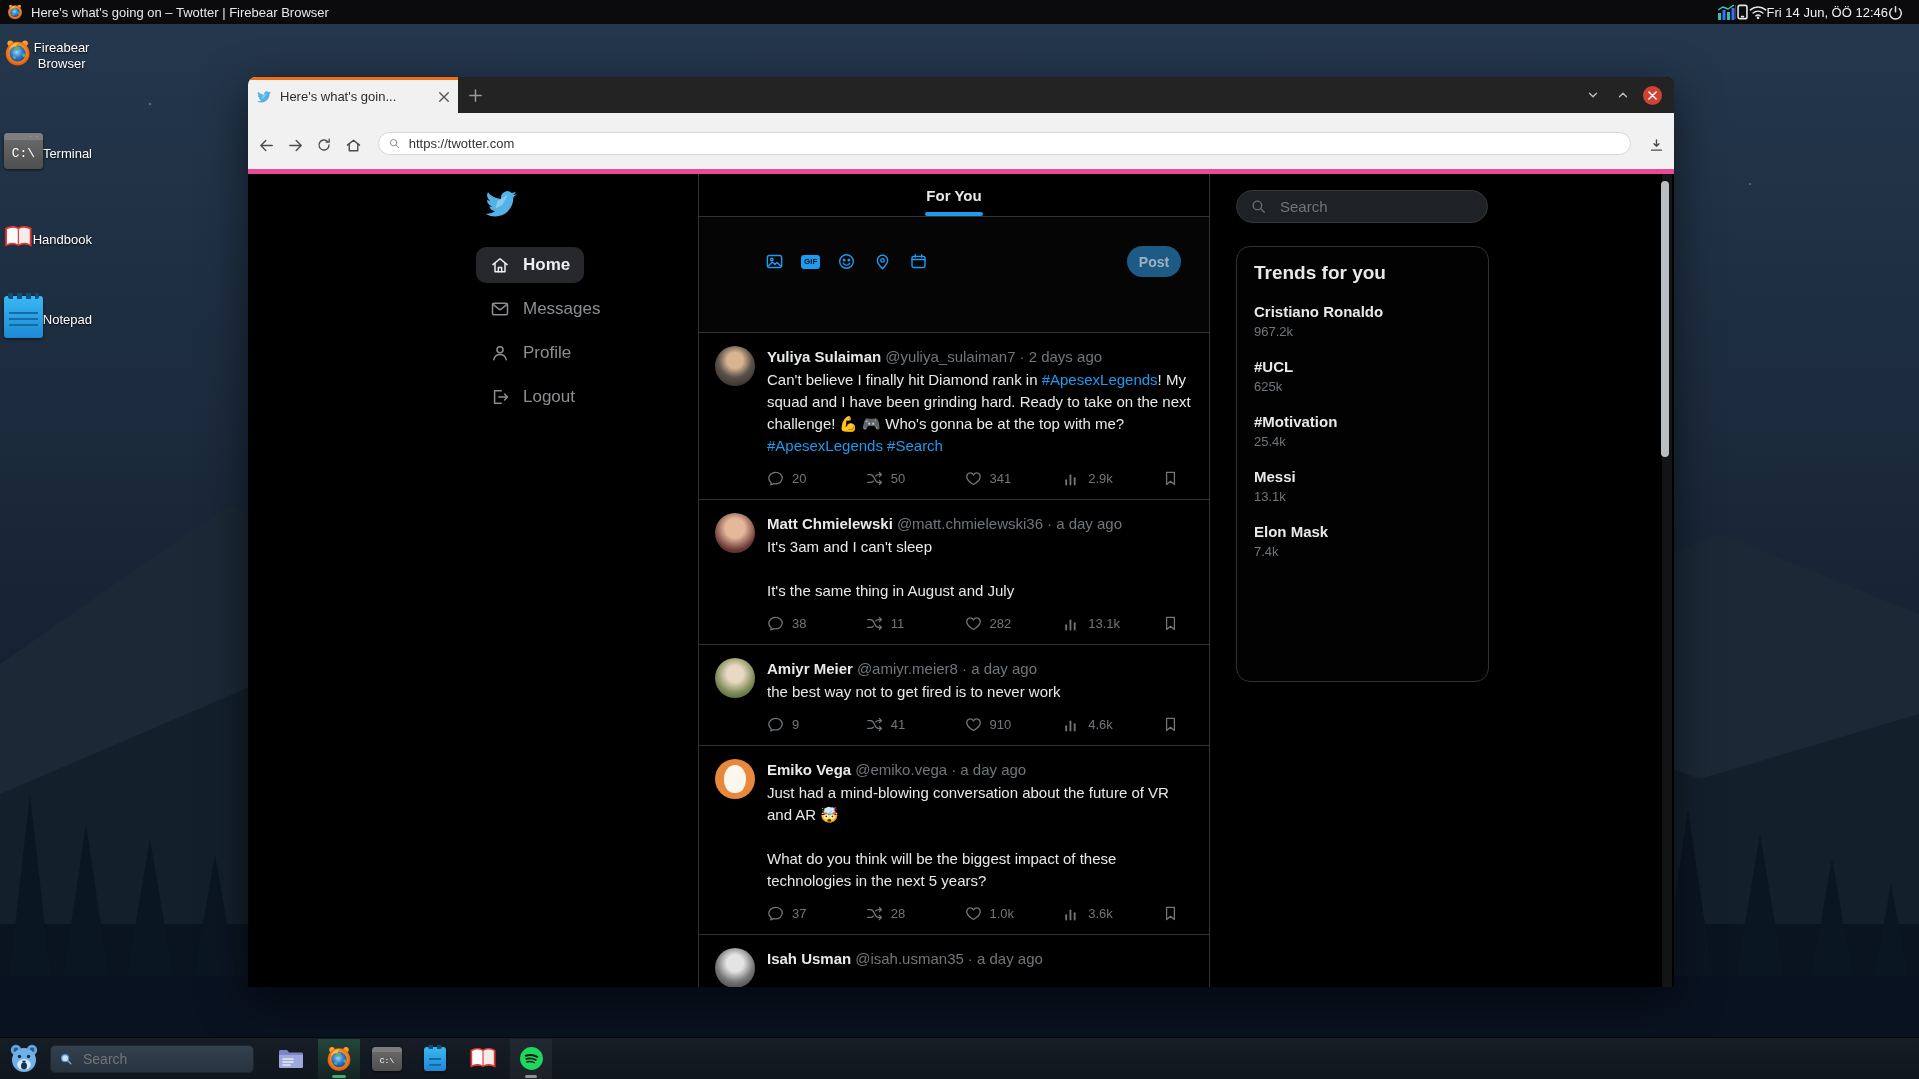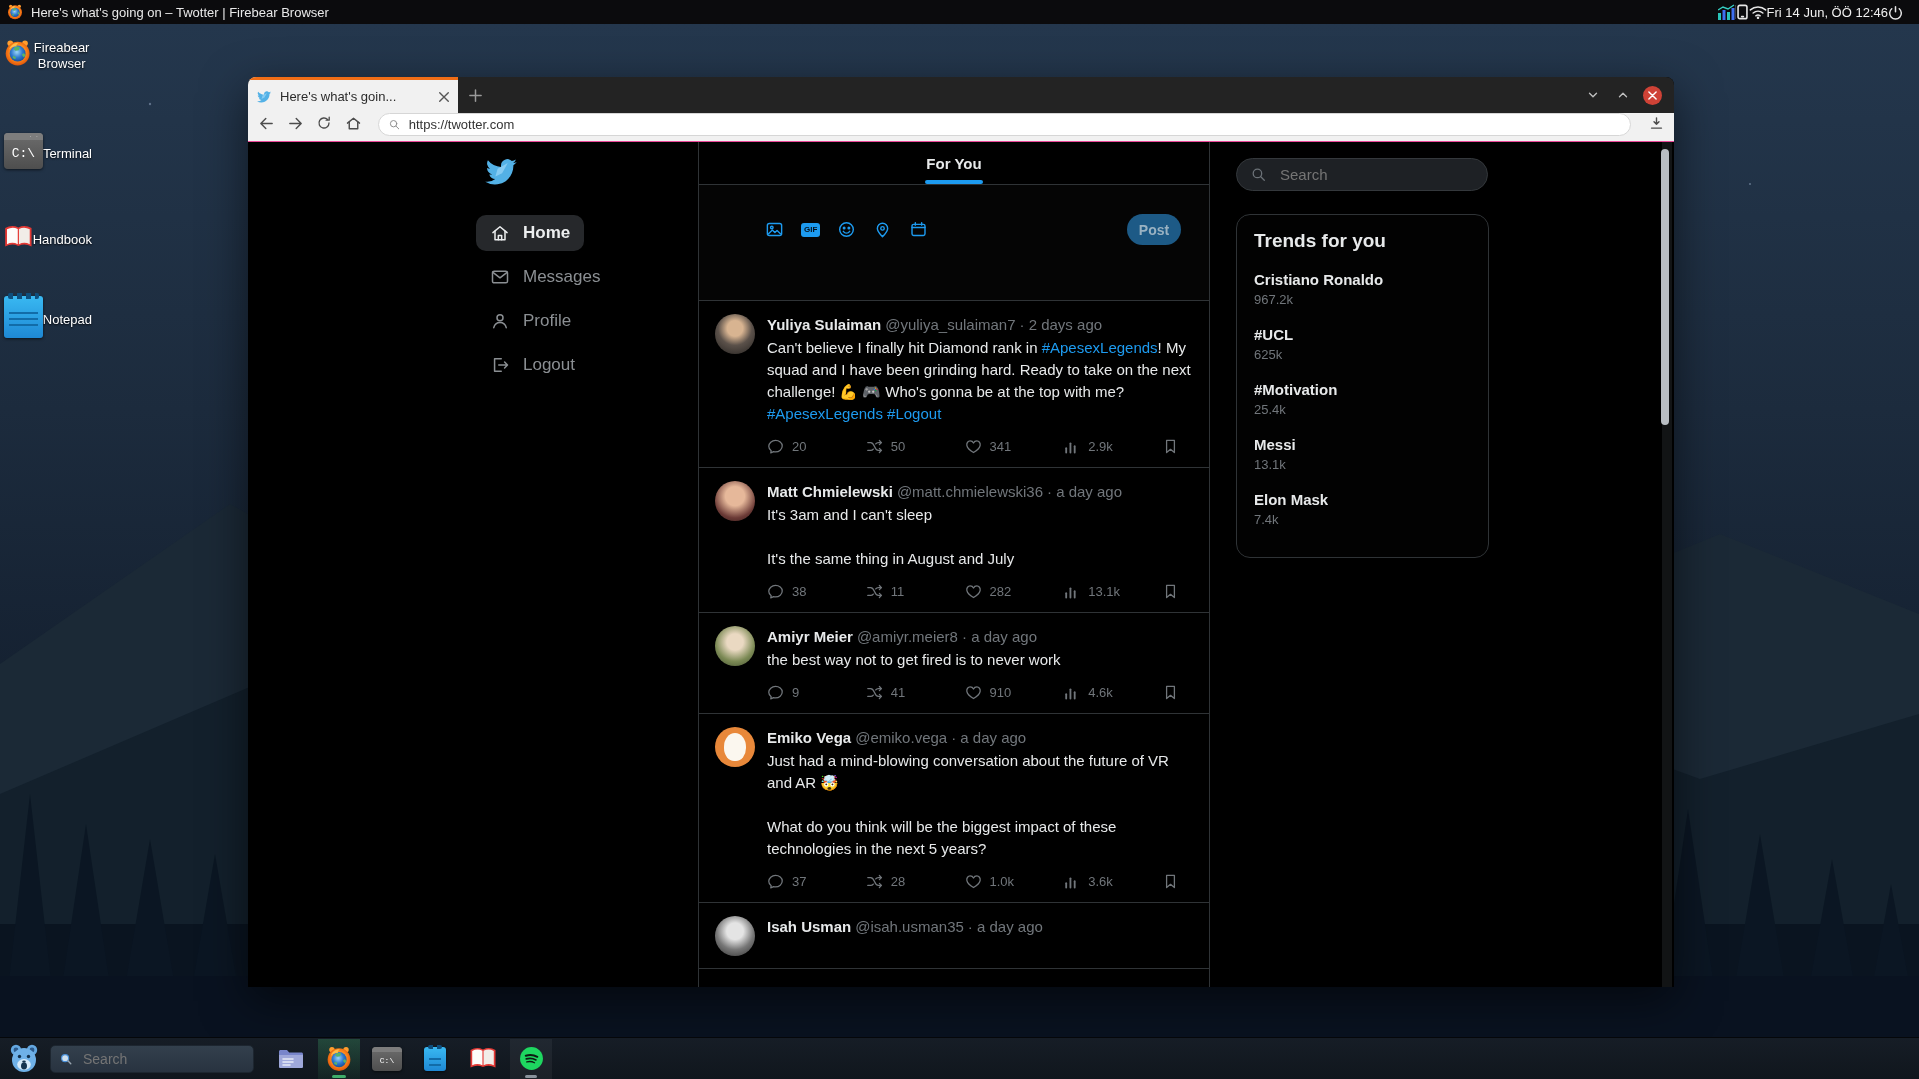--- a/index.html
+++ b/index.html
@@ -63,7 +63,7 @@
   .winctl{margin-left:auto;display:flex;align-items:center;gap:10px;padding-right:12px}
   .wbtn{width:20px;height:20px;display:flex;align-items:center;justify-content:center;color:#bdbdbd;cursor:pointer}
   .wclose{width:19px;height:19px;border-radius:50%;background:#cf4236;display:flex;align-items:center;justify-content:center;cursor:pointer}
-  .toolbar{height:28px;background:#f1f1f1;border-bottom:1px solid #ec4899;display:flex;align-items:flex-start;padding:0 8px;gap:9px}
+  .toolbar{height:28px;background:#f1f1f1;border-bottom:5px solid #ec4899;display:flex;align-items:flex-end;padding:14px 8px;gap:9px}
   .nav-ic{color:#4c4c4c;display:flex;align-items:center;justify-content:center;width:20px;height:20px;cursor:pointer}
   .urlpill{flex:1;height:21px;background:#fff;border:1px solid #d6d6d6;border-radius:12px;display:flex;align-items:center;
            padding:0 9px;gap:6px;margin:0 6px}

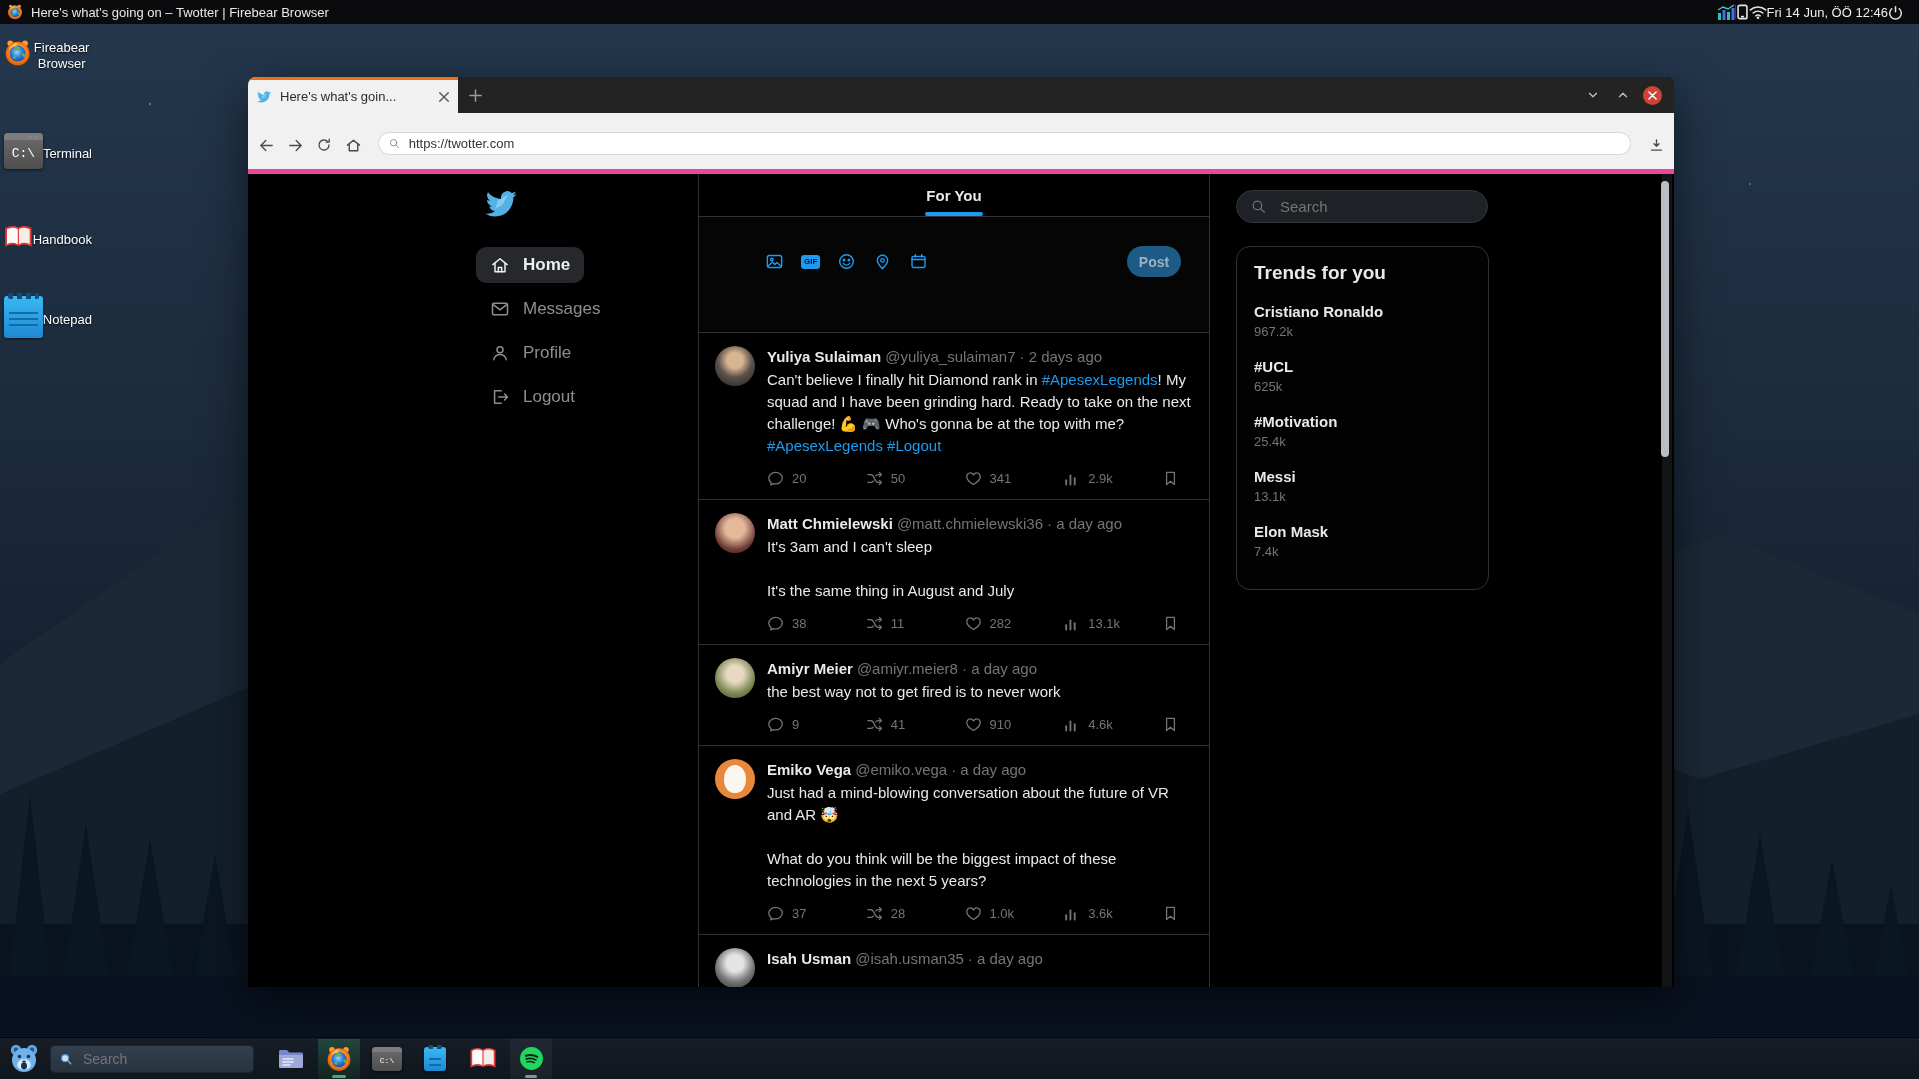--- a/index.html
+++ b/index.html
@@ -125,7 +125,7 @@
         border:1px solid #34383c;border-radius:17px;display:flex;align-items:center;padding:0 13px;gap:11px;
         color:#6b7177;box-sizing:border-box}
   .rsearch input{background:none;border:none;outline:none;color:#8d9297;font-size:15px;width:170px;font-family:inherit}
-  .trends{position:absolute;left:988px;top:72px;width:253px;height:344px;border:1px solid #2f3336;border-radius:14px;
+  .trends{position:absolute;left:988px;top:72px;width:253px;height:436px;border:1px solid #2f3336;border-radius:14px;
           box-sizing:border-box;padding:15px 17px;background:#020202}
   .tr-title{font-size:19px;font-weight:bold;color:#e7e9ea}
   .trend{margin-top:19px;cursor:pointer}

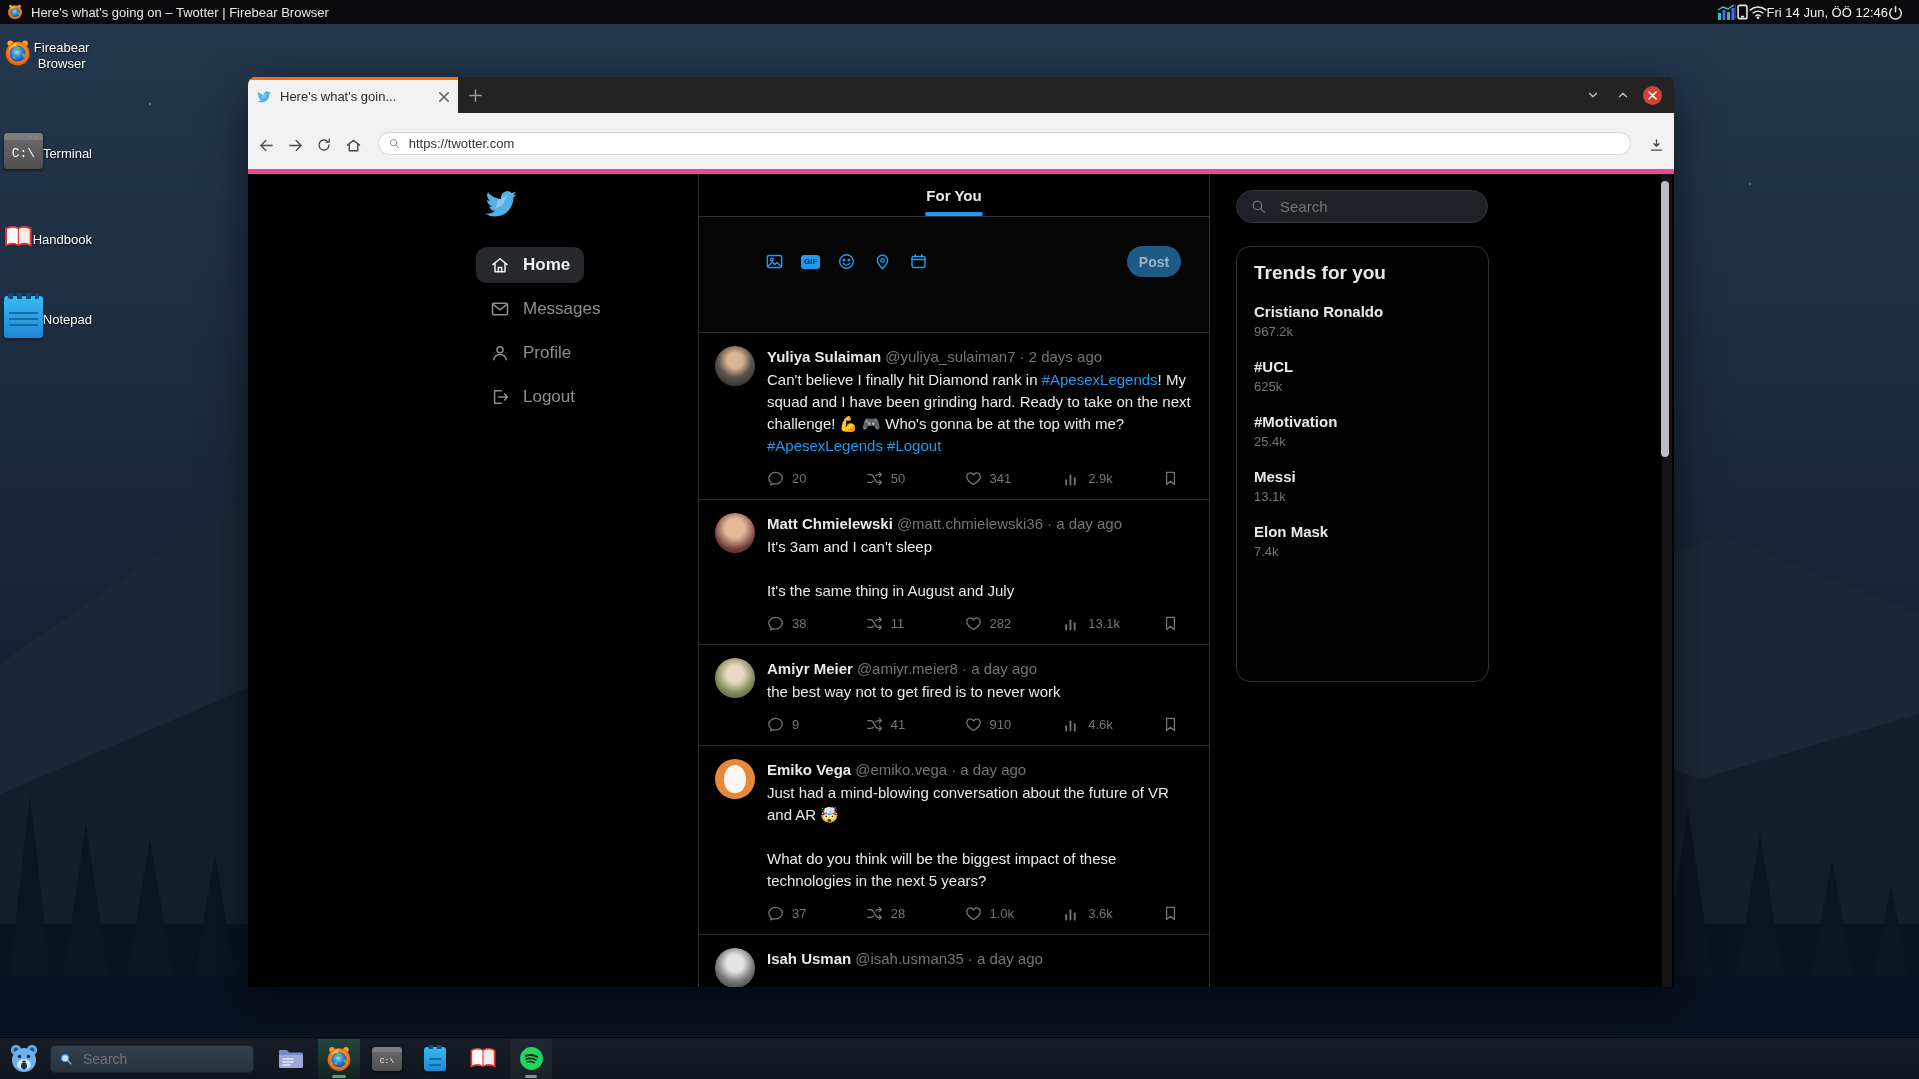--- a/index.html
+++ b/index.html
@@ -441,7 +441,7 @@
               <div class="tw-head"><span class="tw-name">Yuliya Sulaiman</span><span class="tw-meta">@yuliya_sulaiman7</span><span class="tw-meta">· 2 days ago</span></div>
               <div class="tw-body">
                 <p><span>Can't believe I finally hit Diamond rank in </span><span class="lnk">#ApesexLegends</span><span>! My squad and I have been grinding hard. Ready to take on the next challenge! 💪 🎮 Who's gonna be at the top with me?</span></p>
-                <p><span class="lnk">#ApesexLegends #Logout</span></p>
+                <p><span class="lnk">#ApesexLegends #Search</span></p>
               </div>
               <div class="tw-stats">
                 <span class="stat">

